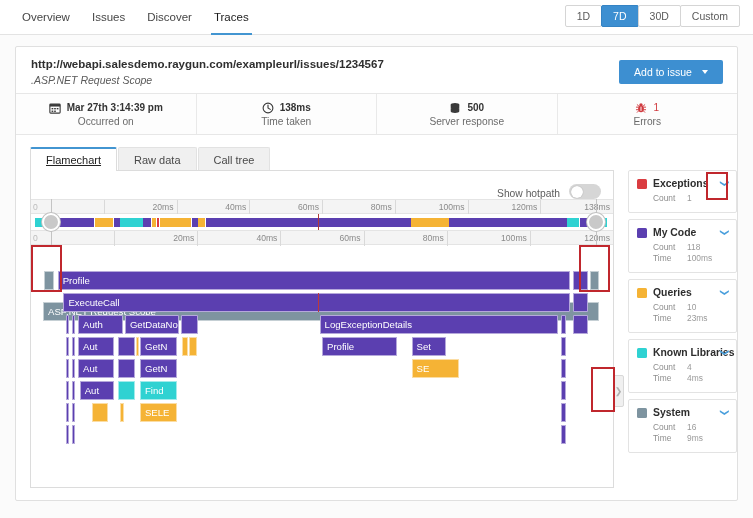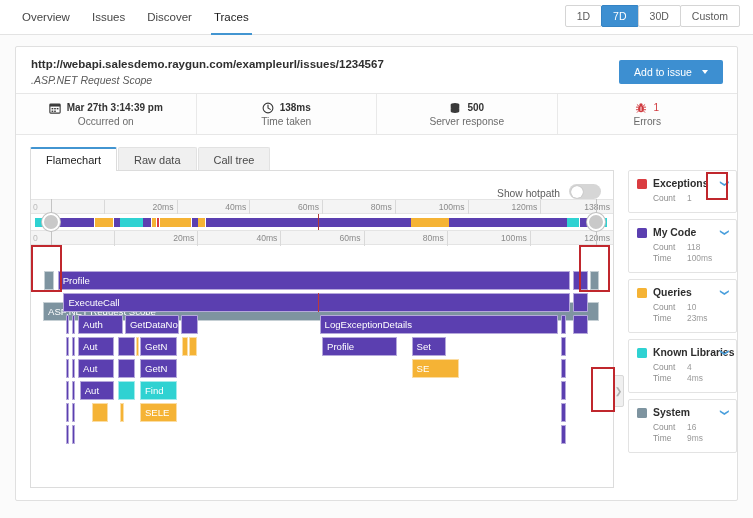--- a/index.html
+++ b/index.html
@@ -98,7 +98,7 @@
   }
   .itab.active {
     background: #ffffff; color: #222; border-color: #dcdcdc;
-    border-top: 2px solid #4295d1; position: relative; z-index: 3;
+    border-top: 2px solid #4295d1; position: relative; z-index: 3; text-decoration: underline;
   }
 
   

